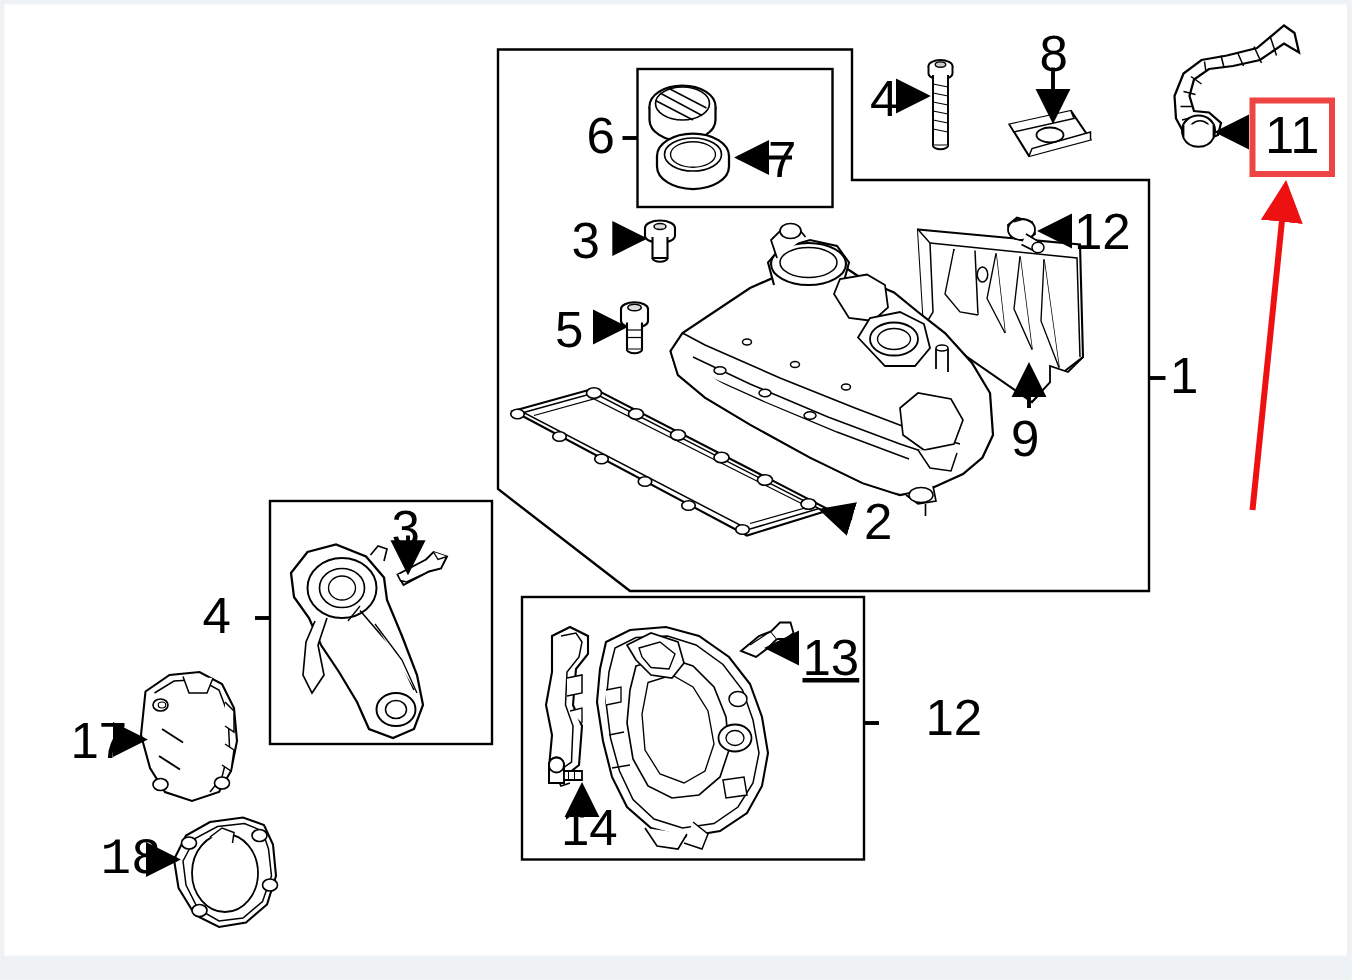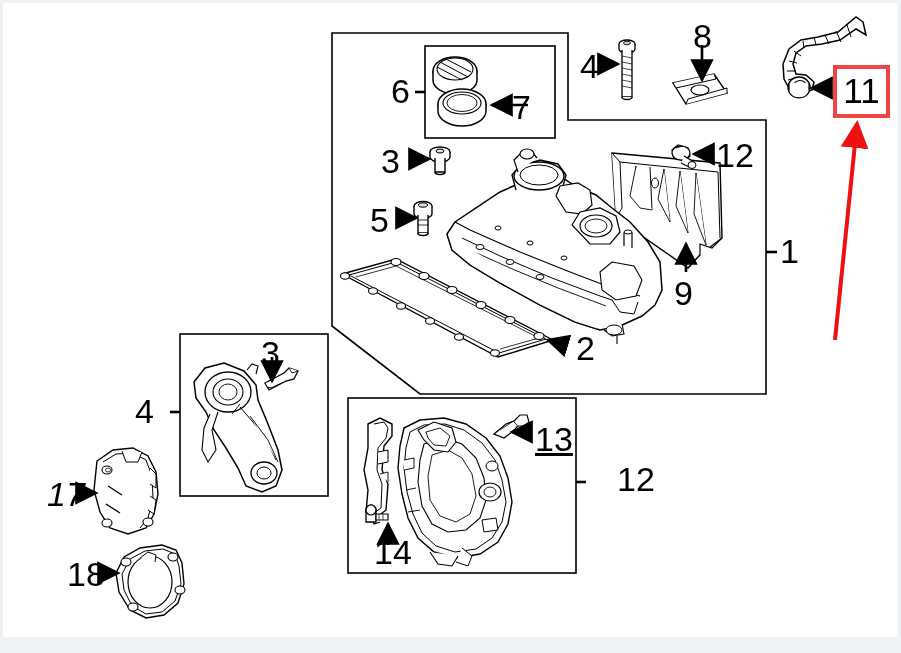--- a/index.html
+++ b/index.html
@@ -380,7 +380,7 @@
   <div class="callout" style="left:374px;top:535px;">14</div>
   <div class="callout" style="left:135px;top:394px;">4</div>
   <div class="callout" style="left:261px;top:336px;">3</div>
-  <div class="callout" style="left:47px;top:477px;font-style:italic;">17</div>
+  <div class="callout" style="left:47px;top:477px;">17</div>
   <div class="callout" style="left:67px;top:557px;">18</div>
 </div>
 

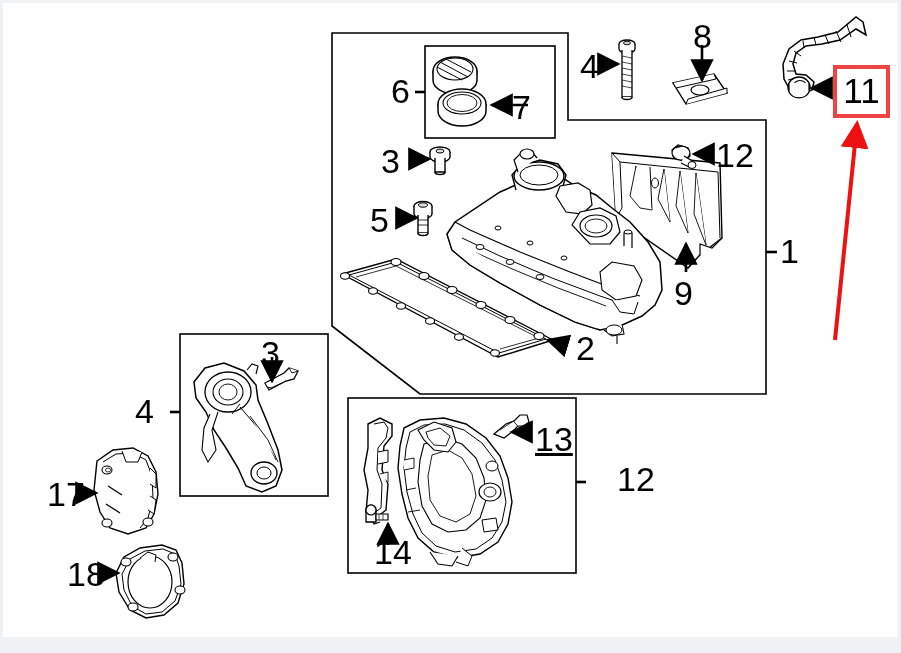--- a/index.html
+++ b/index.html
@@ -381,7 +381,7 @@
   <div class="callout" style="left:135px;top:394px;">4</div>
   <div class="callout" style="left:261px;top:336px;">3</div>
   <div class="callout" style="left:47px;top:477px;">17</div>
-  <div class="callout" style="left:67px;top:557px;">18</div>
+  <div class="callout" style="left:67px;top:557px;font-family:Liberation Mono, monospace;">18</div>
 </div>
 
 </body></html>

